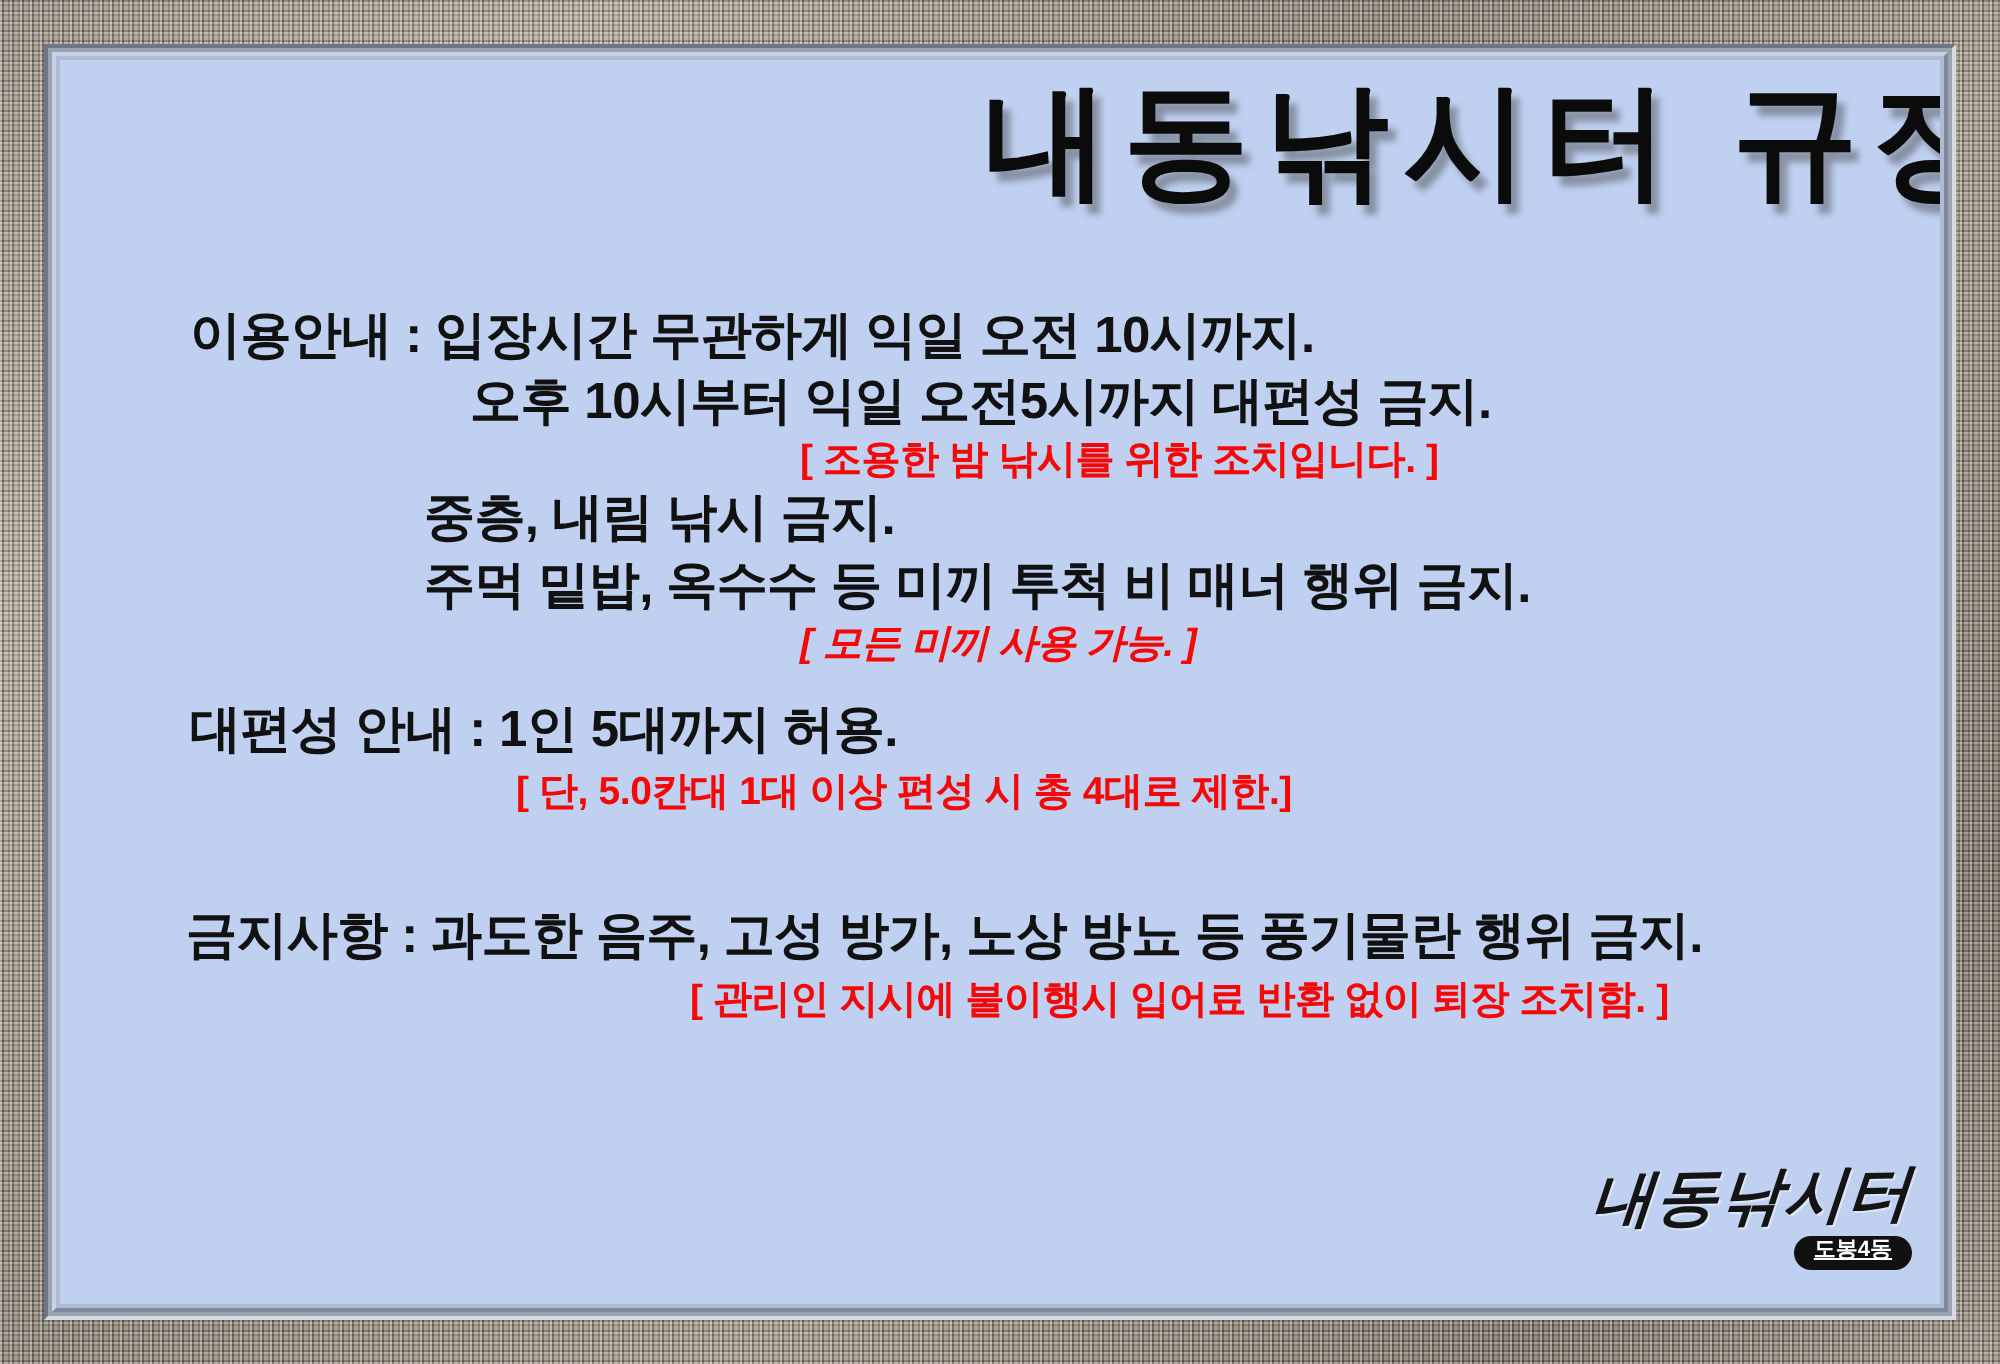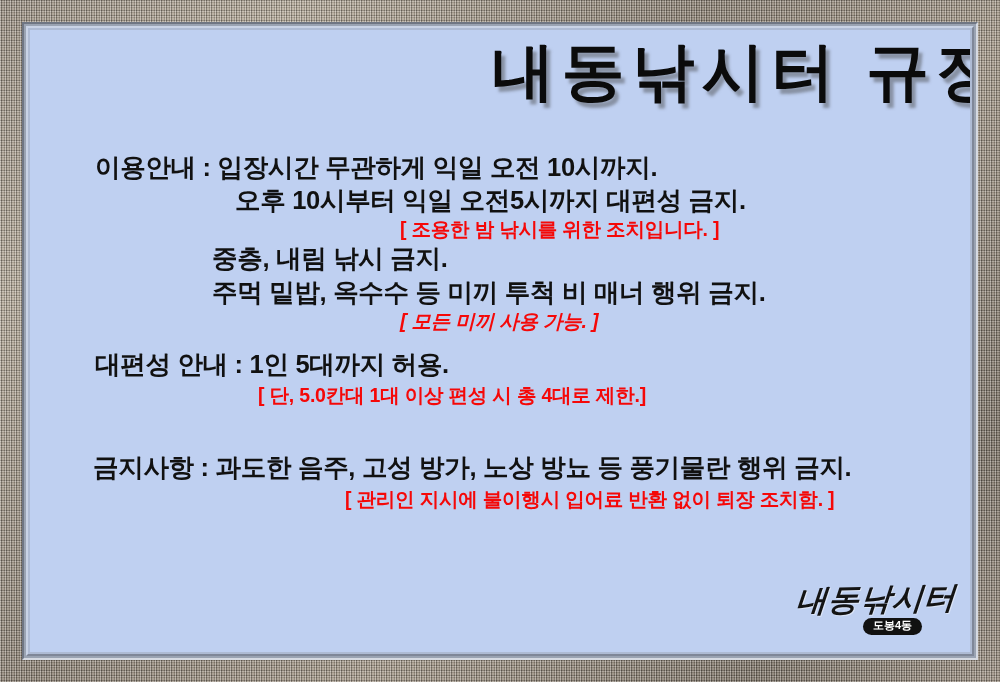--- a/index.html
+++ b/index.html
@@ -148,7 +148,6 @@
   .logo-badge {
     display: inline-block;
     margin-top: 2px;
-    margin-right: 34px;
     padding: 1px 10px 2px 10px;
     background: #111111;
     color: #ffffff;
@@ -158,6 +157,7 @@
     letter-spacing: 0px;
     line-height: 1.25;
     white-space: nowrap;
+    text-decoration: underline;
   }
 </style>
 </head>

